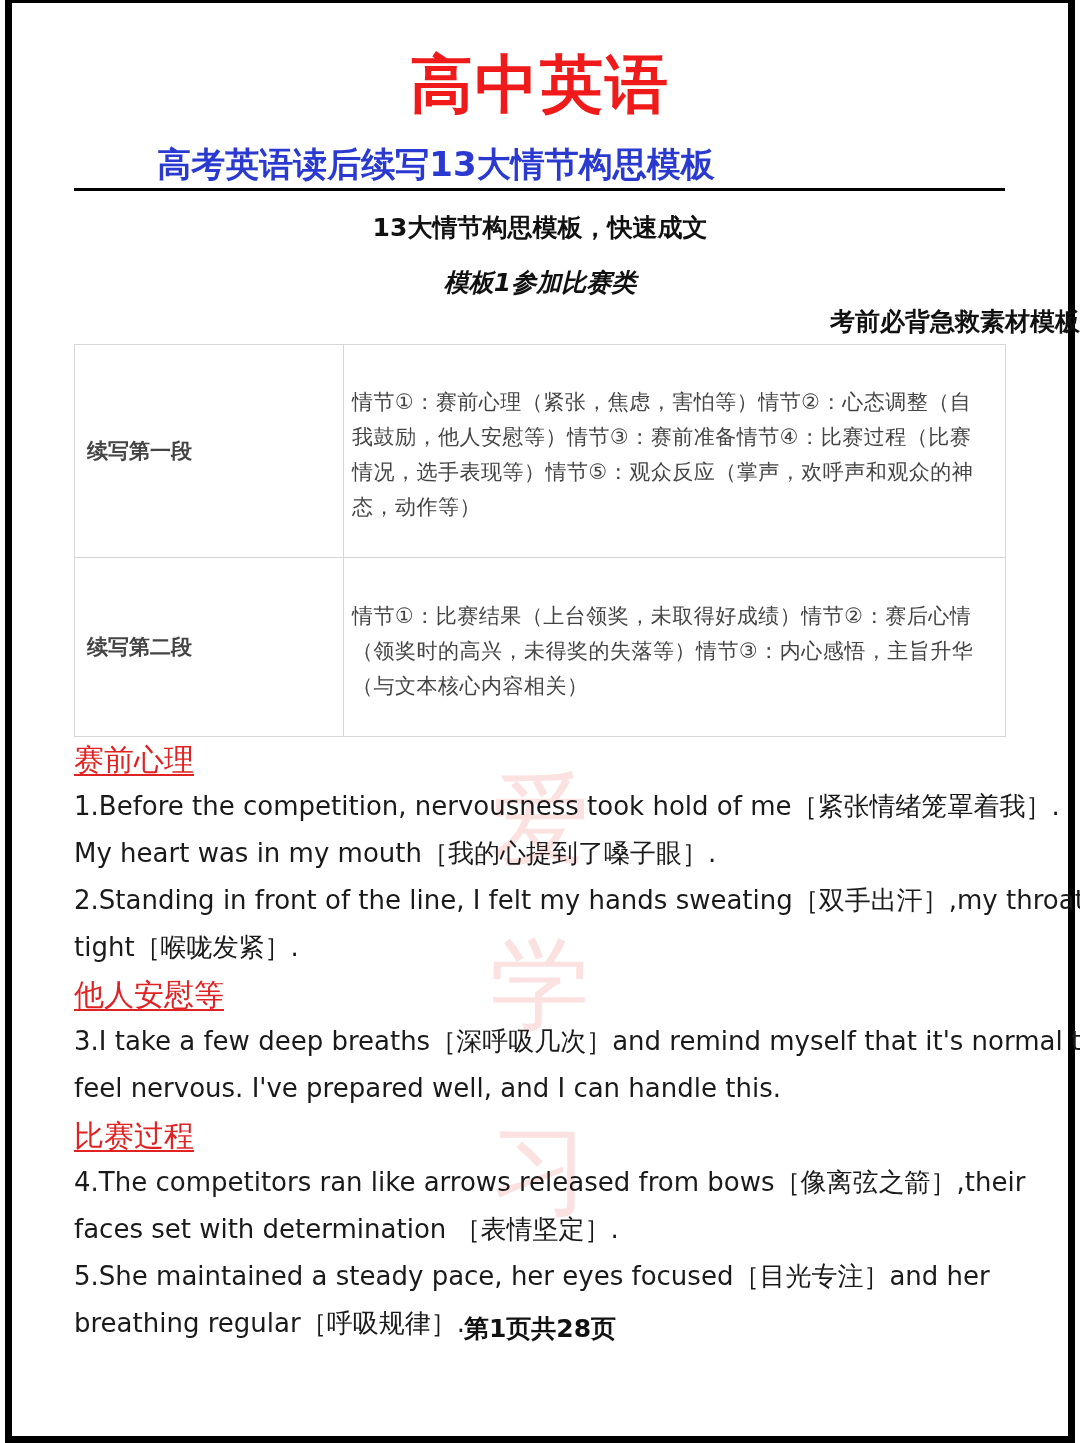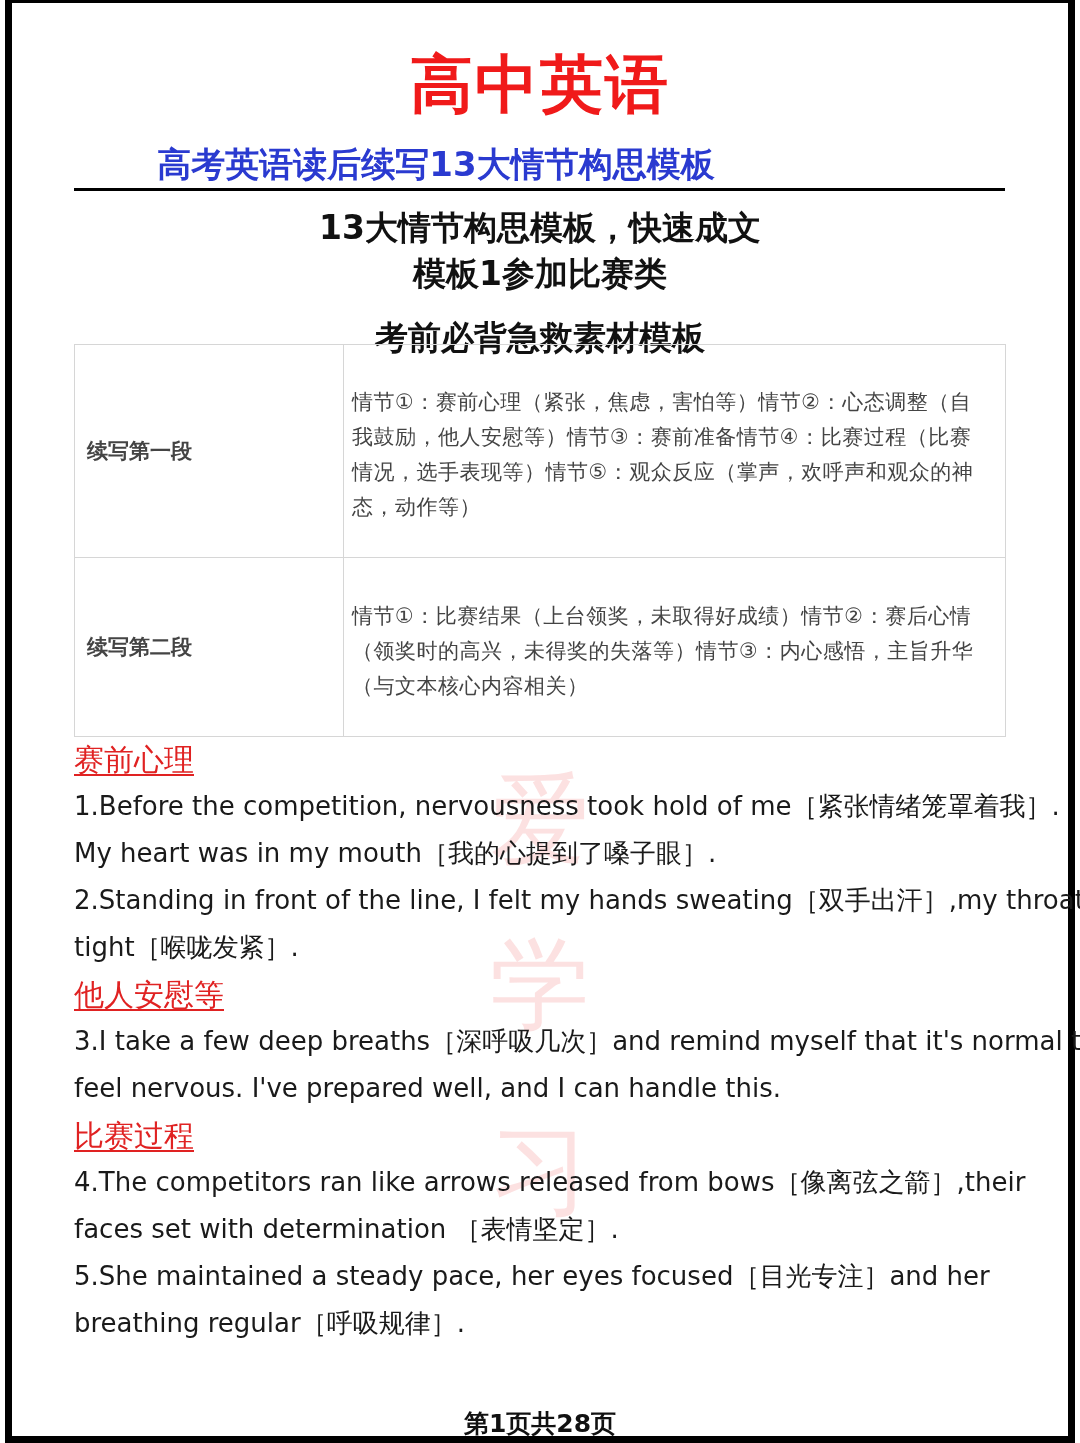--- a/index.html
+++ b/index.html
@@ -26,7 +26,7 @@
   }
   .heading {
     position: absolute; left: 0; width: 1080px; text-align: center;
-    font-size: 33px; font-weight: bold; color: #111; line-height: 32px;
+    font-size: 25px; font-weight: bold; color: #111; line-height: 32px;
   }
   table.plot {
     position: absolute; left: 74px; top: 344px; width: 932px; border-collapse: collapse;

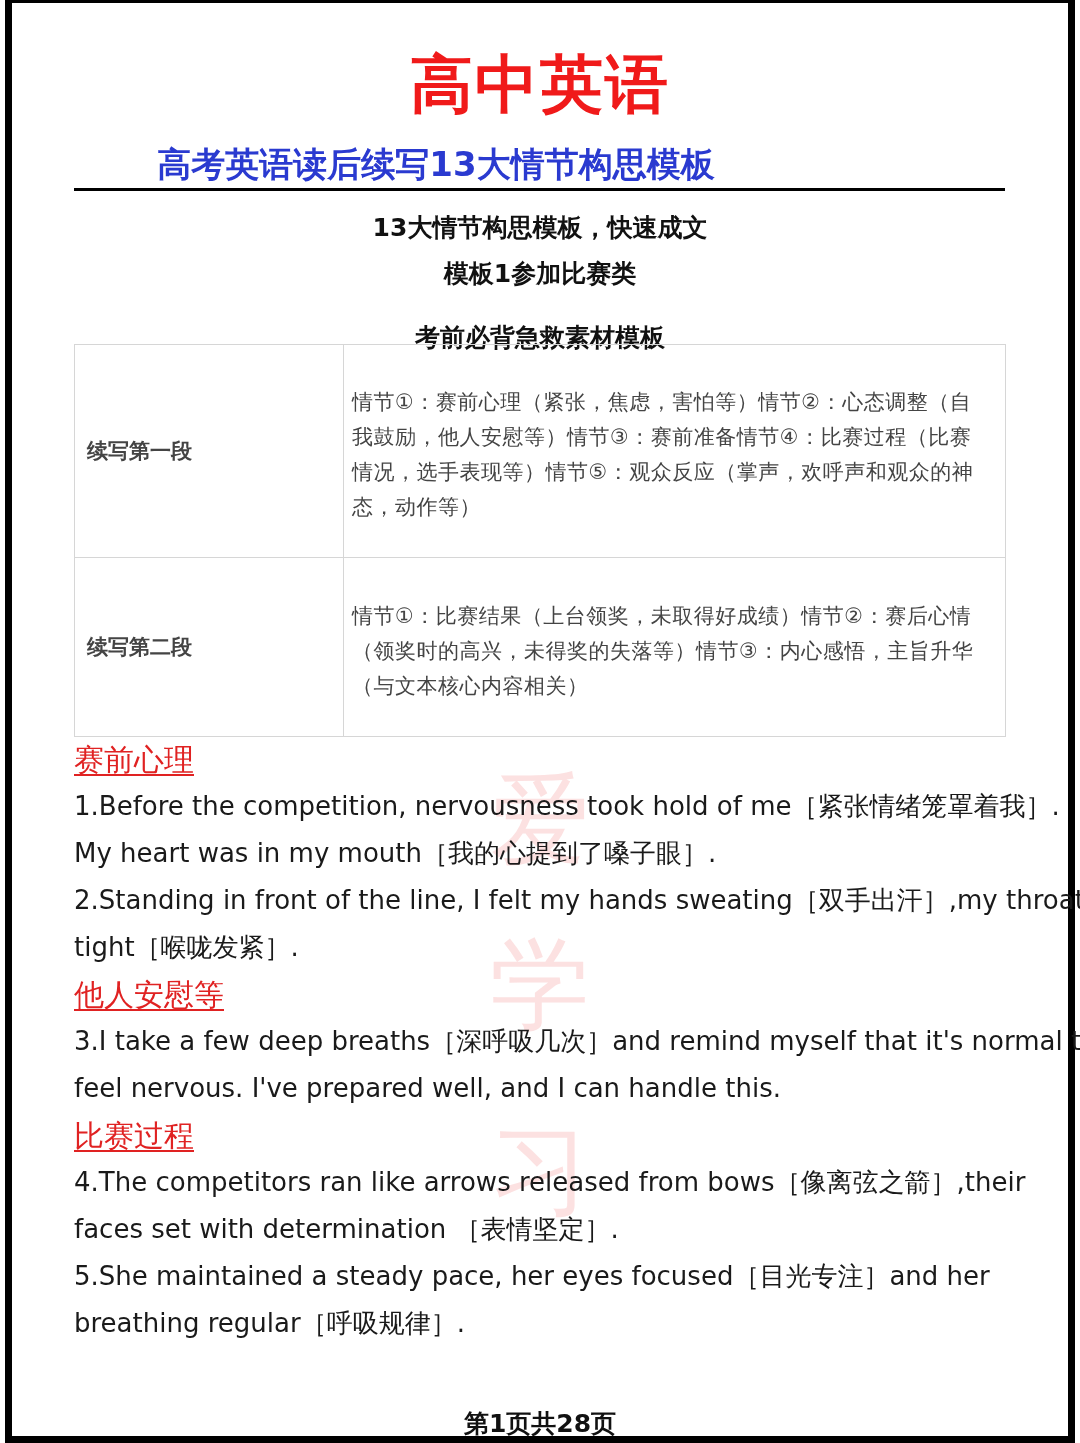--- a/index.html
+++ b/index.html
@@ -64,7 +64,7 @@
 <div class="rule"></div>
 
 <div class="heading" style="top:212px;">13大情节构思模板，快速成文</div>
-<div class="heading" style="top:258px;">模板1参加比赛类</div>
+<div class="heading" style="top:267px;font-style:italic;">模板1参加比赛类</div>
 <div class="heading" style="top:322px;">考前必背急救素材模板</div>
 
 <table class="plot">

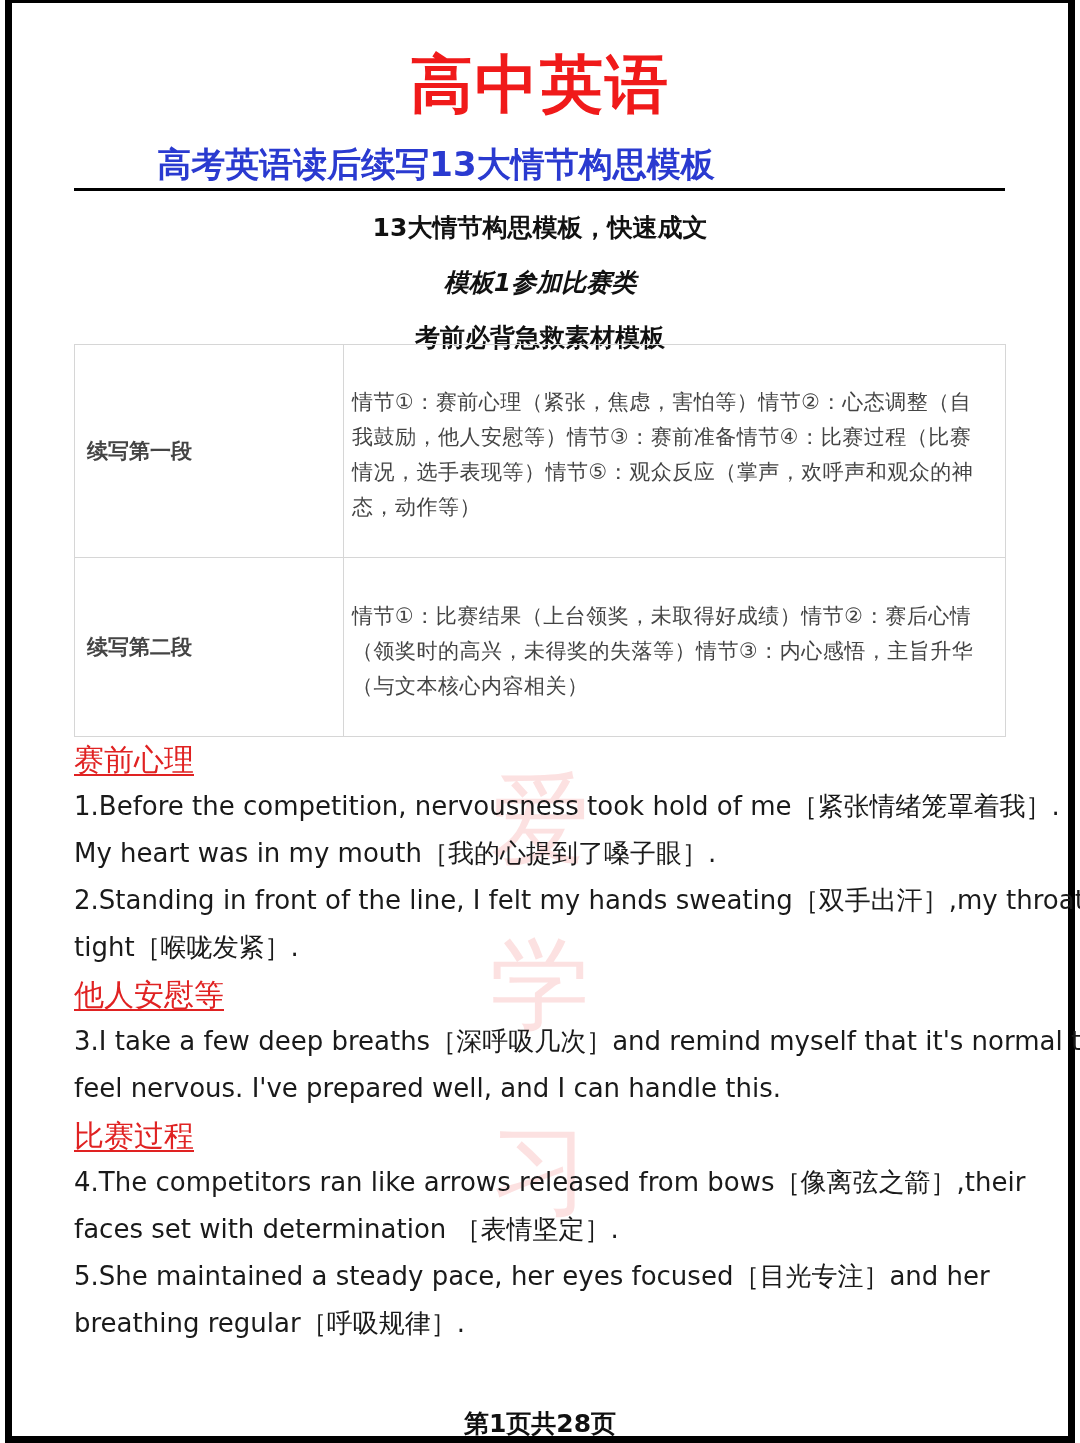--- a/index.html
+++ b/index.html
@@ -65,7 +65,7 @@
 
 <div class="heading" style="top:212px;">13大情节构思模板，快速成文</div>
 <div class="heading" style="top:267px;font-style:italic;">模板1参加比赛类</div>
-<div class="heading" style="top:322px;">考前必背急救素材模板</div>
+<div class="heading" style="top:306px;text-align:right;">考前必背急救素材模板</div>
 
 <table class="plot">
   <tbody>

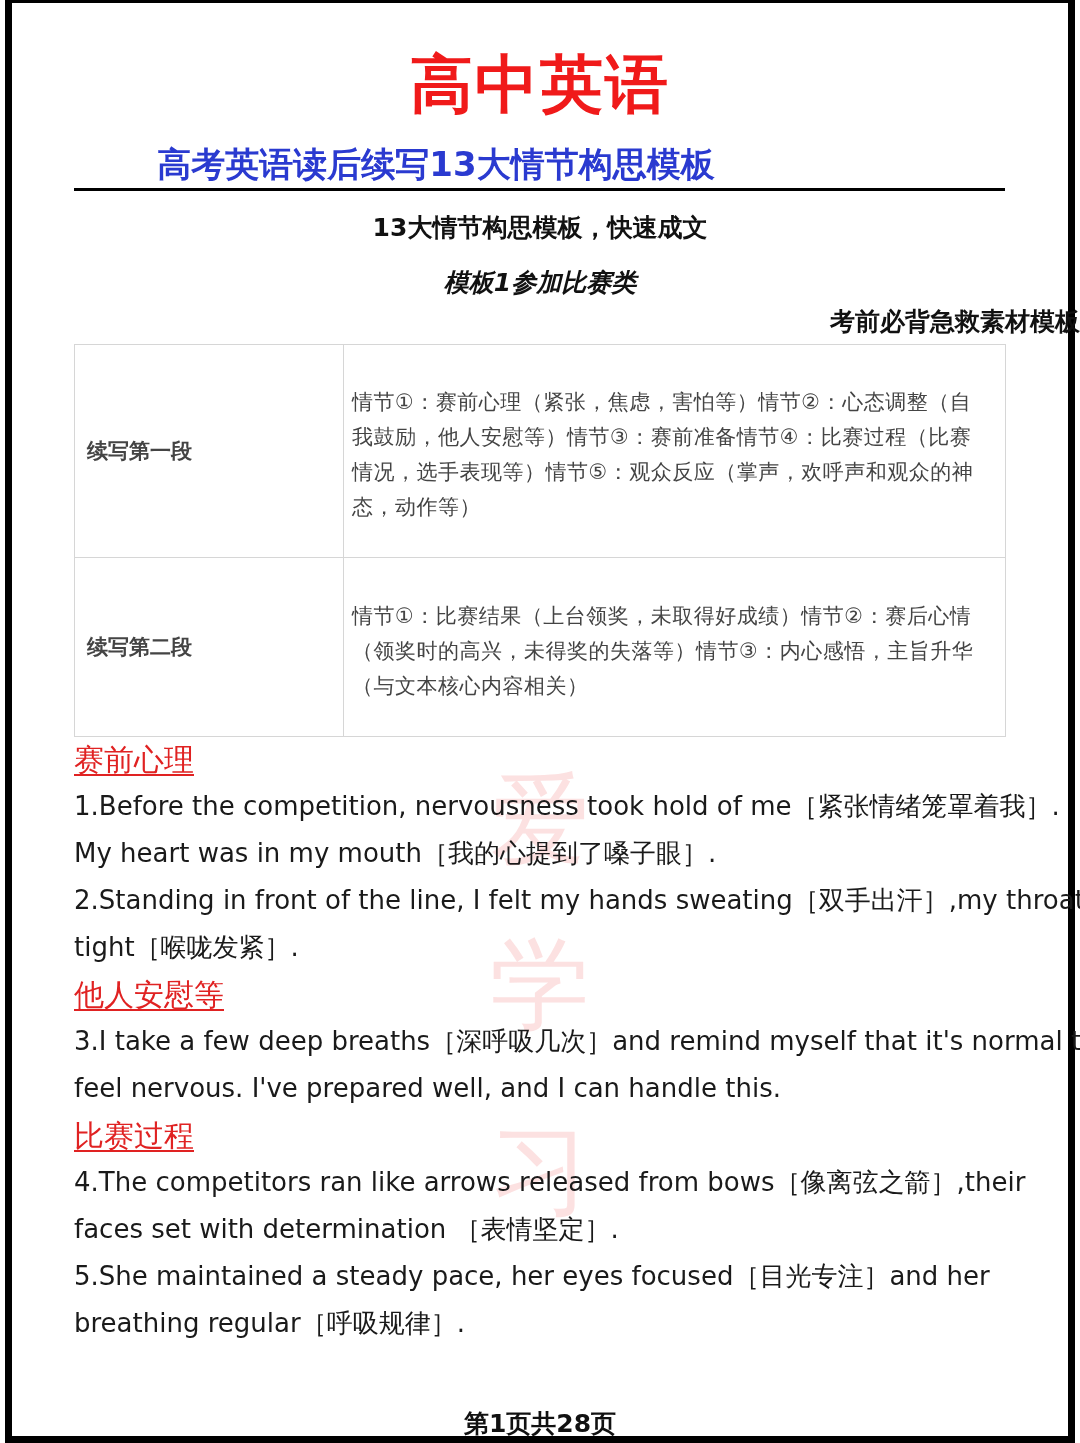--- a/index.html
+++ b/index.html
@@ -50,7 +50,7 @@
     font-family: "DejaVu Serif", serif; line-height: 100px; pointer-events: none;
   }
   .footer {
-    position: absolute; left: 0; width: 1080px; top: 1407px; text-align: center;
+    position: absolute; left: 0; width: 1080px; top: 1312px; text-align: center;
     font-size: 25px; font-weight: bold; color: #111;
   }
 </style>

